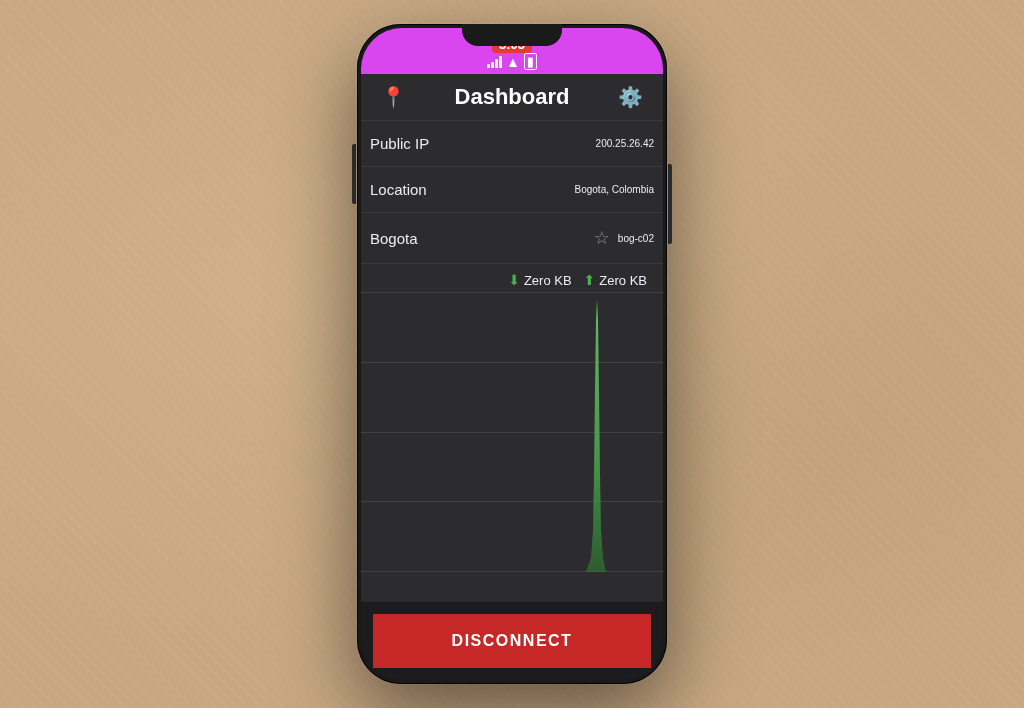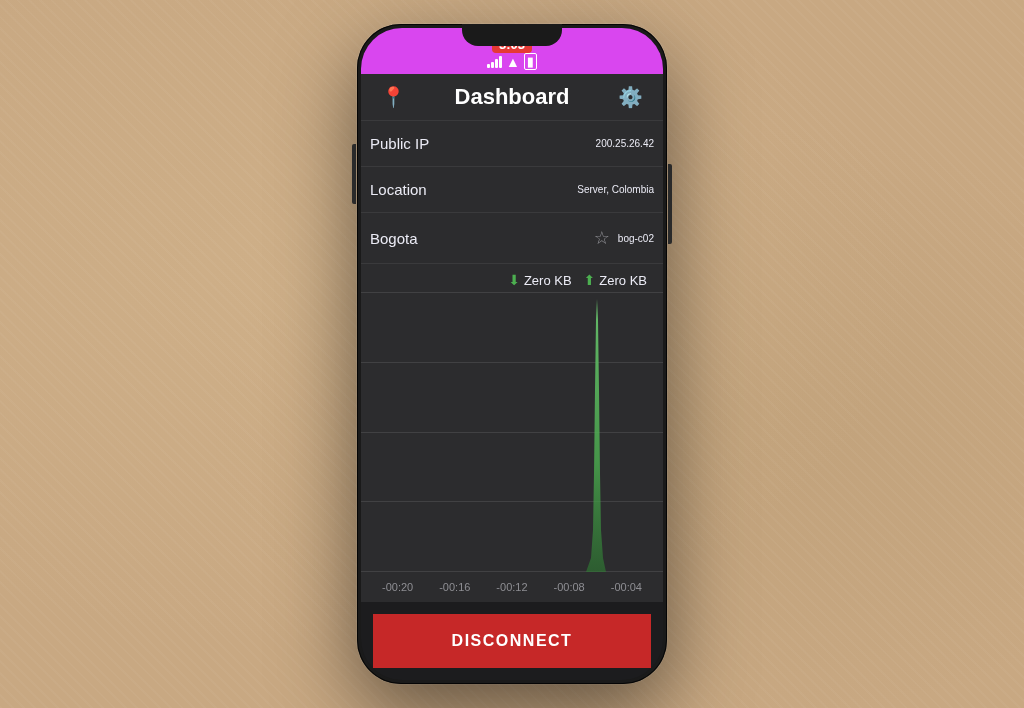--- a/index.html
+++ b/index.html
@@ -311,7 +311,7 @@
       </div>
       <div class="info-row">
         <span class="info-label">Location</span>
-        <span class="info-value">Server, Colombia</span>
+        <span class="info-value">Bogota, Colombia</span>
       </div>
       <div class="info-row">
         <span class="info-label">Bogota</span>

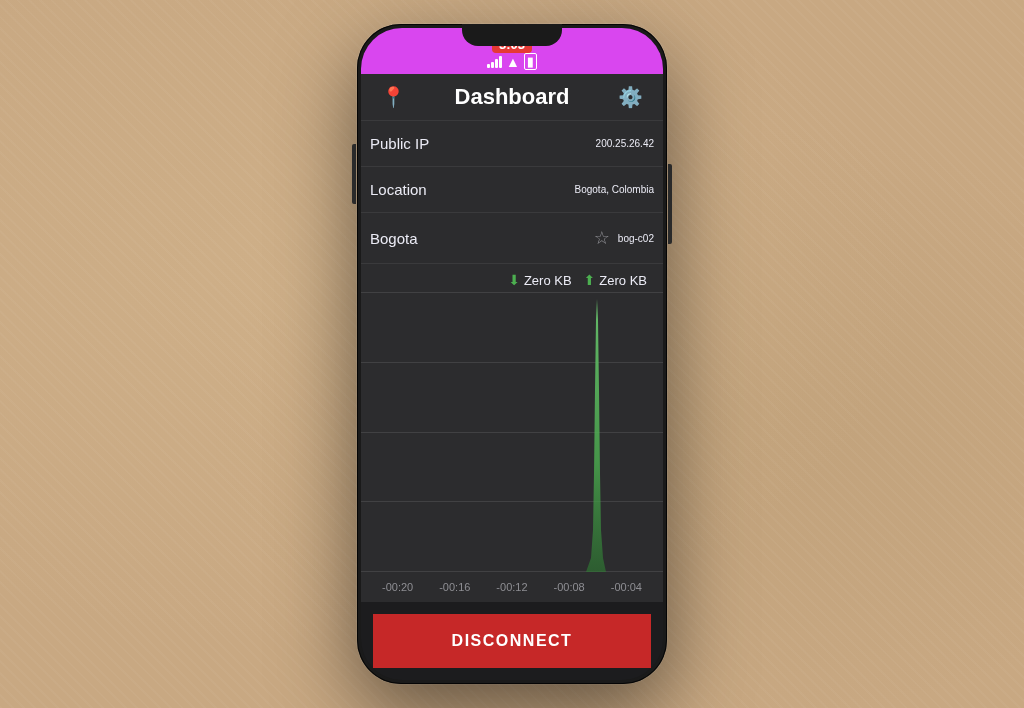--- a/index.html
+++ b/index.html
@@ -356,13 +356,6 @@
           <polygon points="195,200 210,200 225,200 230,190 232,170 233,130 234,70 235,20 236,5 237,20 238,70 239,130 240,170 242,190 245,200 260,200" fill="url(#spikeGrad)"></polygon>
         </svg>
 
-        <div class="chart-labels">
-          <span class="time-label">-00:20</span>
-          <span class="time-label">-00:16</span>
-          <span class="time-label">-00:12</span>
-          <span class="time-label">-00:08</span>
-          <span class="time-label">-00:04</span>
-        </div>
       </div>
     </div>
 

